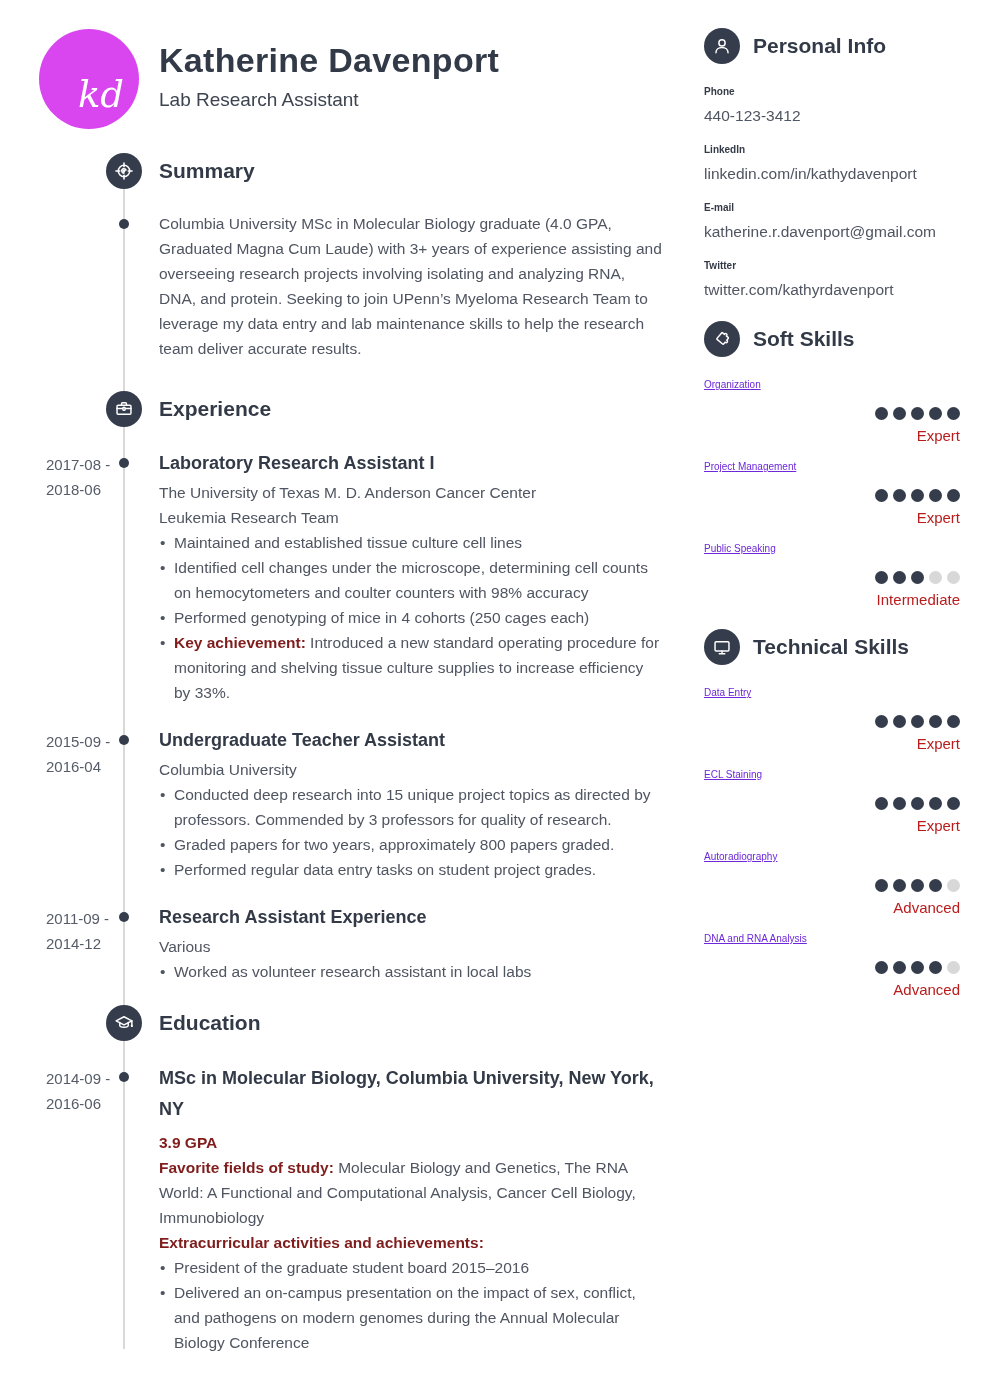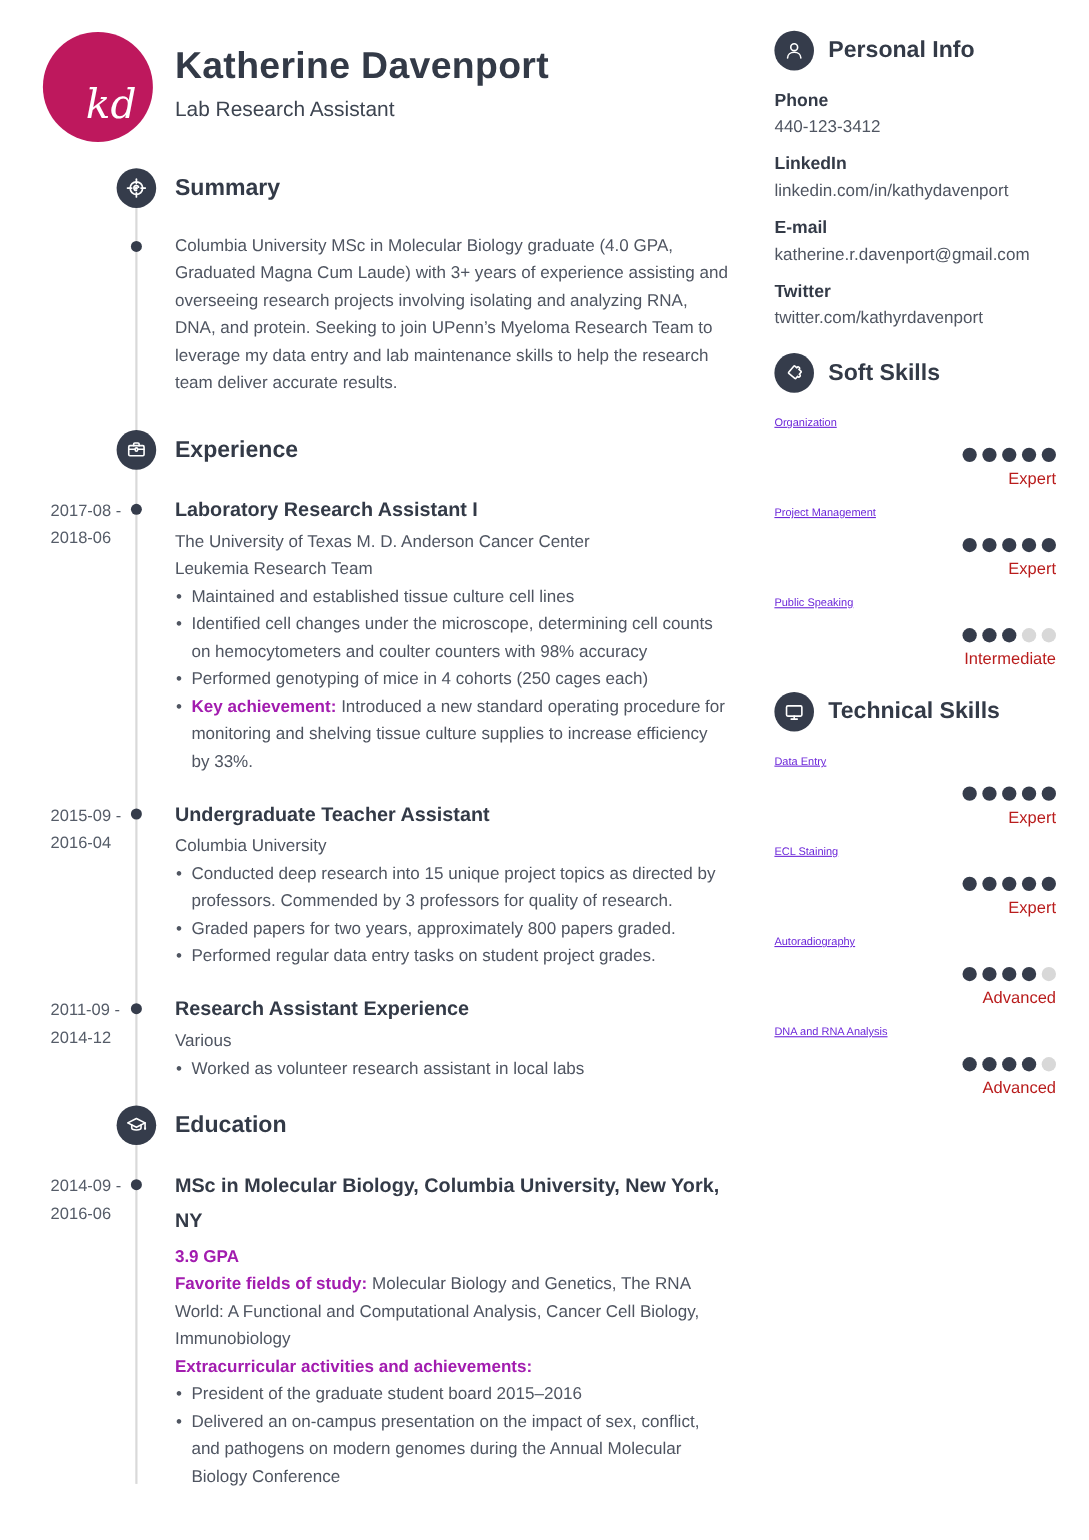--- a/index.html
+++ b/index.html
@@ -10,7 +10,7 @@
   
   .main { position:absolute; left:0; top:0; width:682px; }
   .header { display:flex; padding:29px 0 0 39px; }
-  .avatar { width:100px; height:100px; border-radius:50%; background:#be185d;
+  .avatar { width:100px; height:100px; border-radius:50%; background:#d946ef;
     color:#fff; display:flex; align-items:center; justify-content:center;
     padding-top:30px; padding-left:24px;
     font-family:"DejaVu Serif", serif; font-style:italic; font-size:37px; }

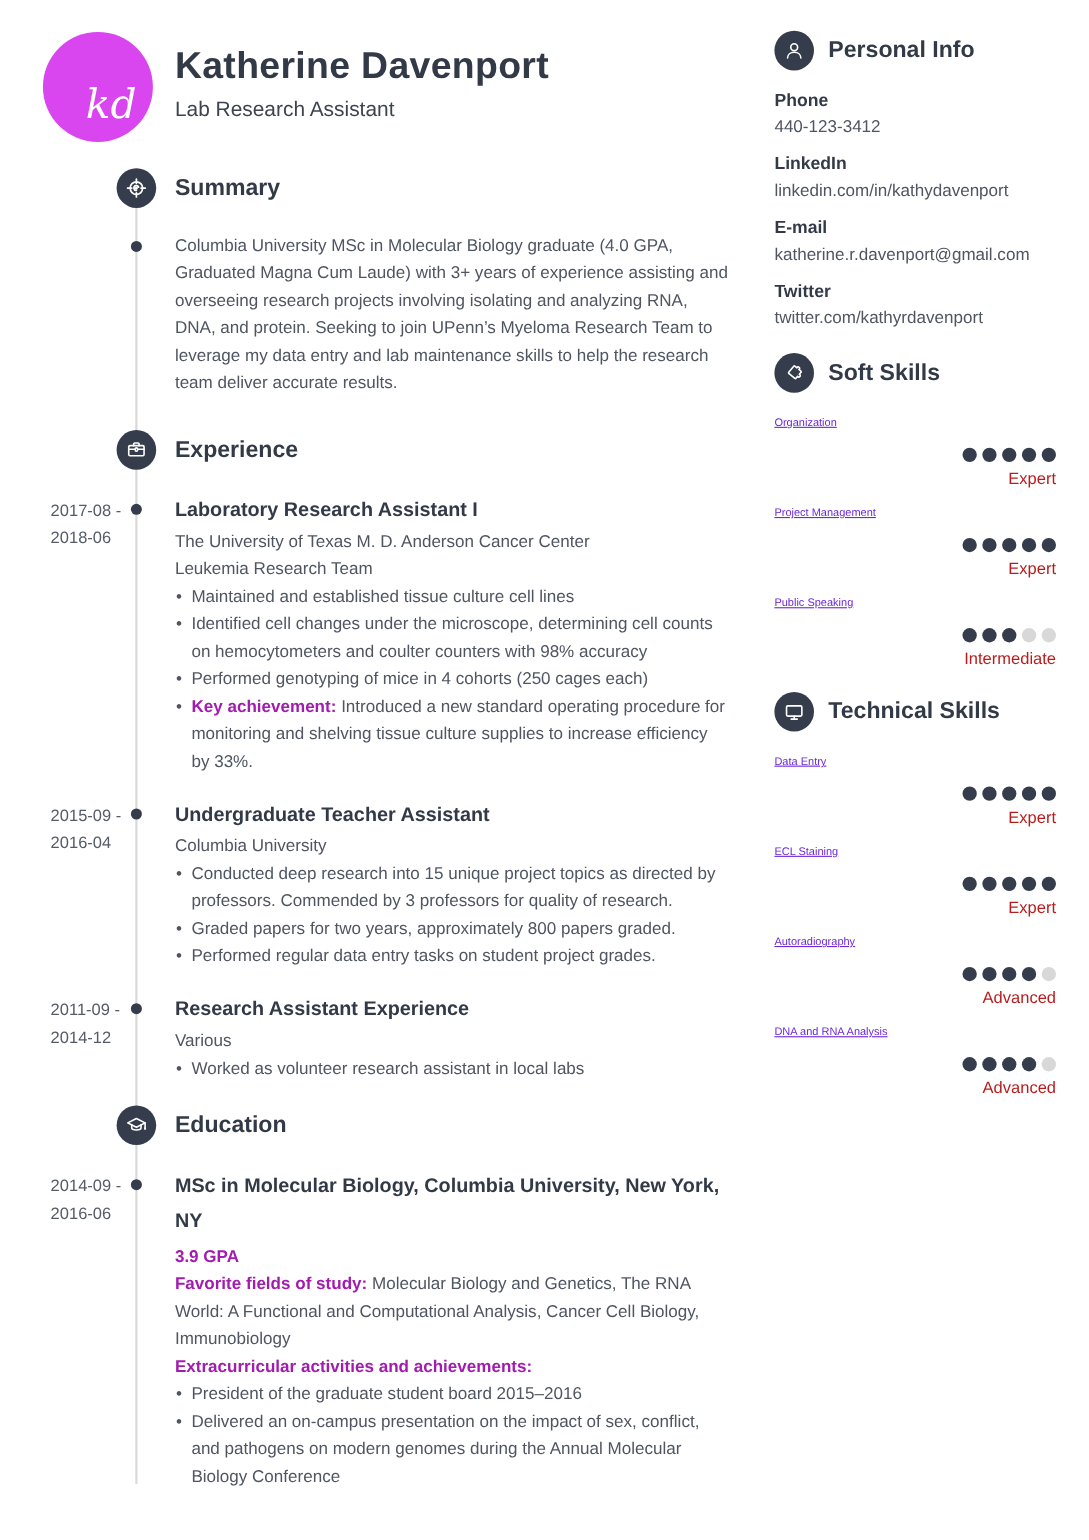--- a/index.html
+++ b/index.html
@@ -54,7 +54,7 @@
   .side-sec-head { display:flex; align-items:center; margin-bottom:18px; }
   .side-sec-head h2 { font-size:21px; font-weight:bold; color:#333a47; margin-left:13px; }
   .pi-item { margin-bottom:13px; }
-  .pi-label { font-size:16px; font-weight:bold; color:#333a47; line-height:20px; margin-bottom:3px; }
+  .pi-label { font-size:10px; font-weight:bold; color:#333a47; line-height:20px; margin-bottom:3px; }
   .pi-value { font-size:15.5px; color:#4f5561; line-height:22px; }
   .side-gap { margin-top:20px; }
   .skill { margin-bottom:12px; }

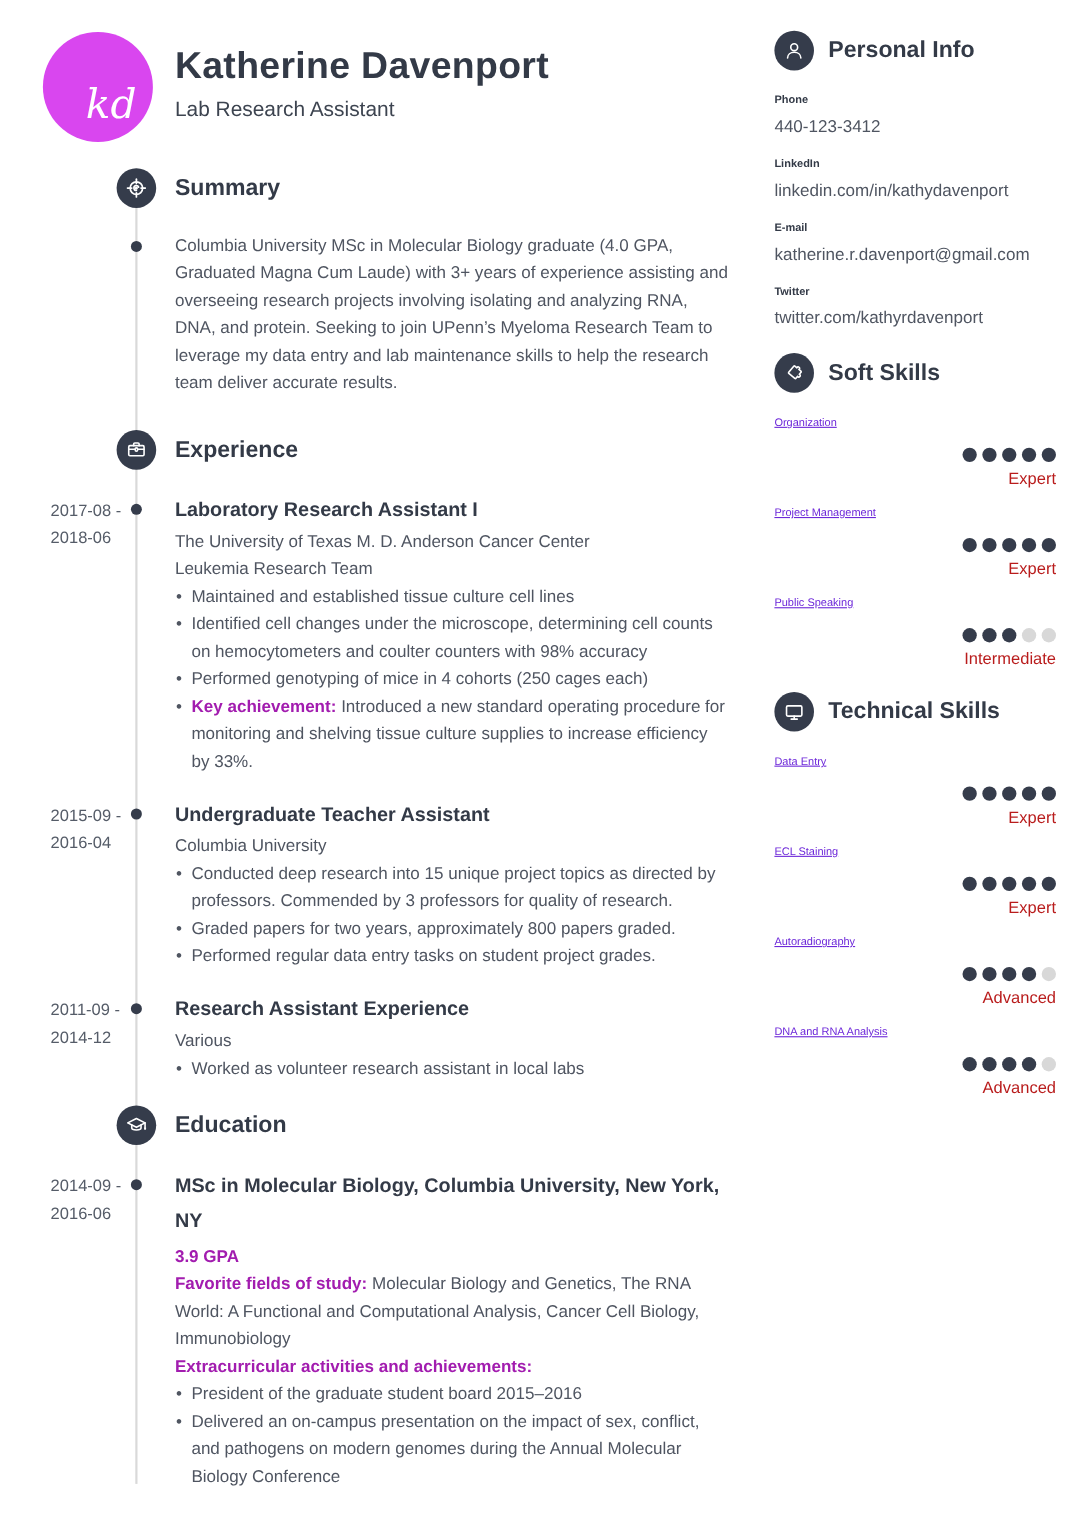--- a/index.html
+++ b/index.html
@@ -47,7 +47,7 @@
   ul.blist li { position:relative; padding-left:15px; font-size:15.5px; line-height:25px; color:#4f5561; }
   ul.blist li::before { content:"•"; position:absolute; left:1px; color:#4f5561; }
   .detail-line { font-size:15.5px; line-height:25px; }
-  b.inline-b { color:#a21caf; }
+  b.inline-b { color:#7f1d1d; }
 
   
   .sidebar { position:absolute; left:704px; top:28px; width:256px; }

